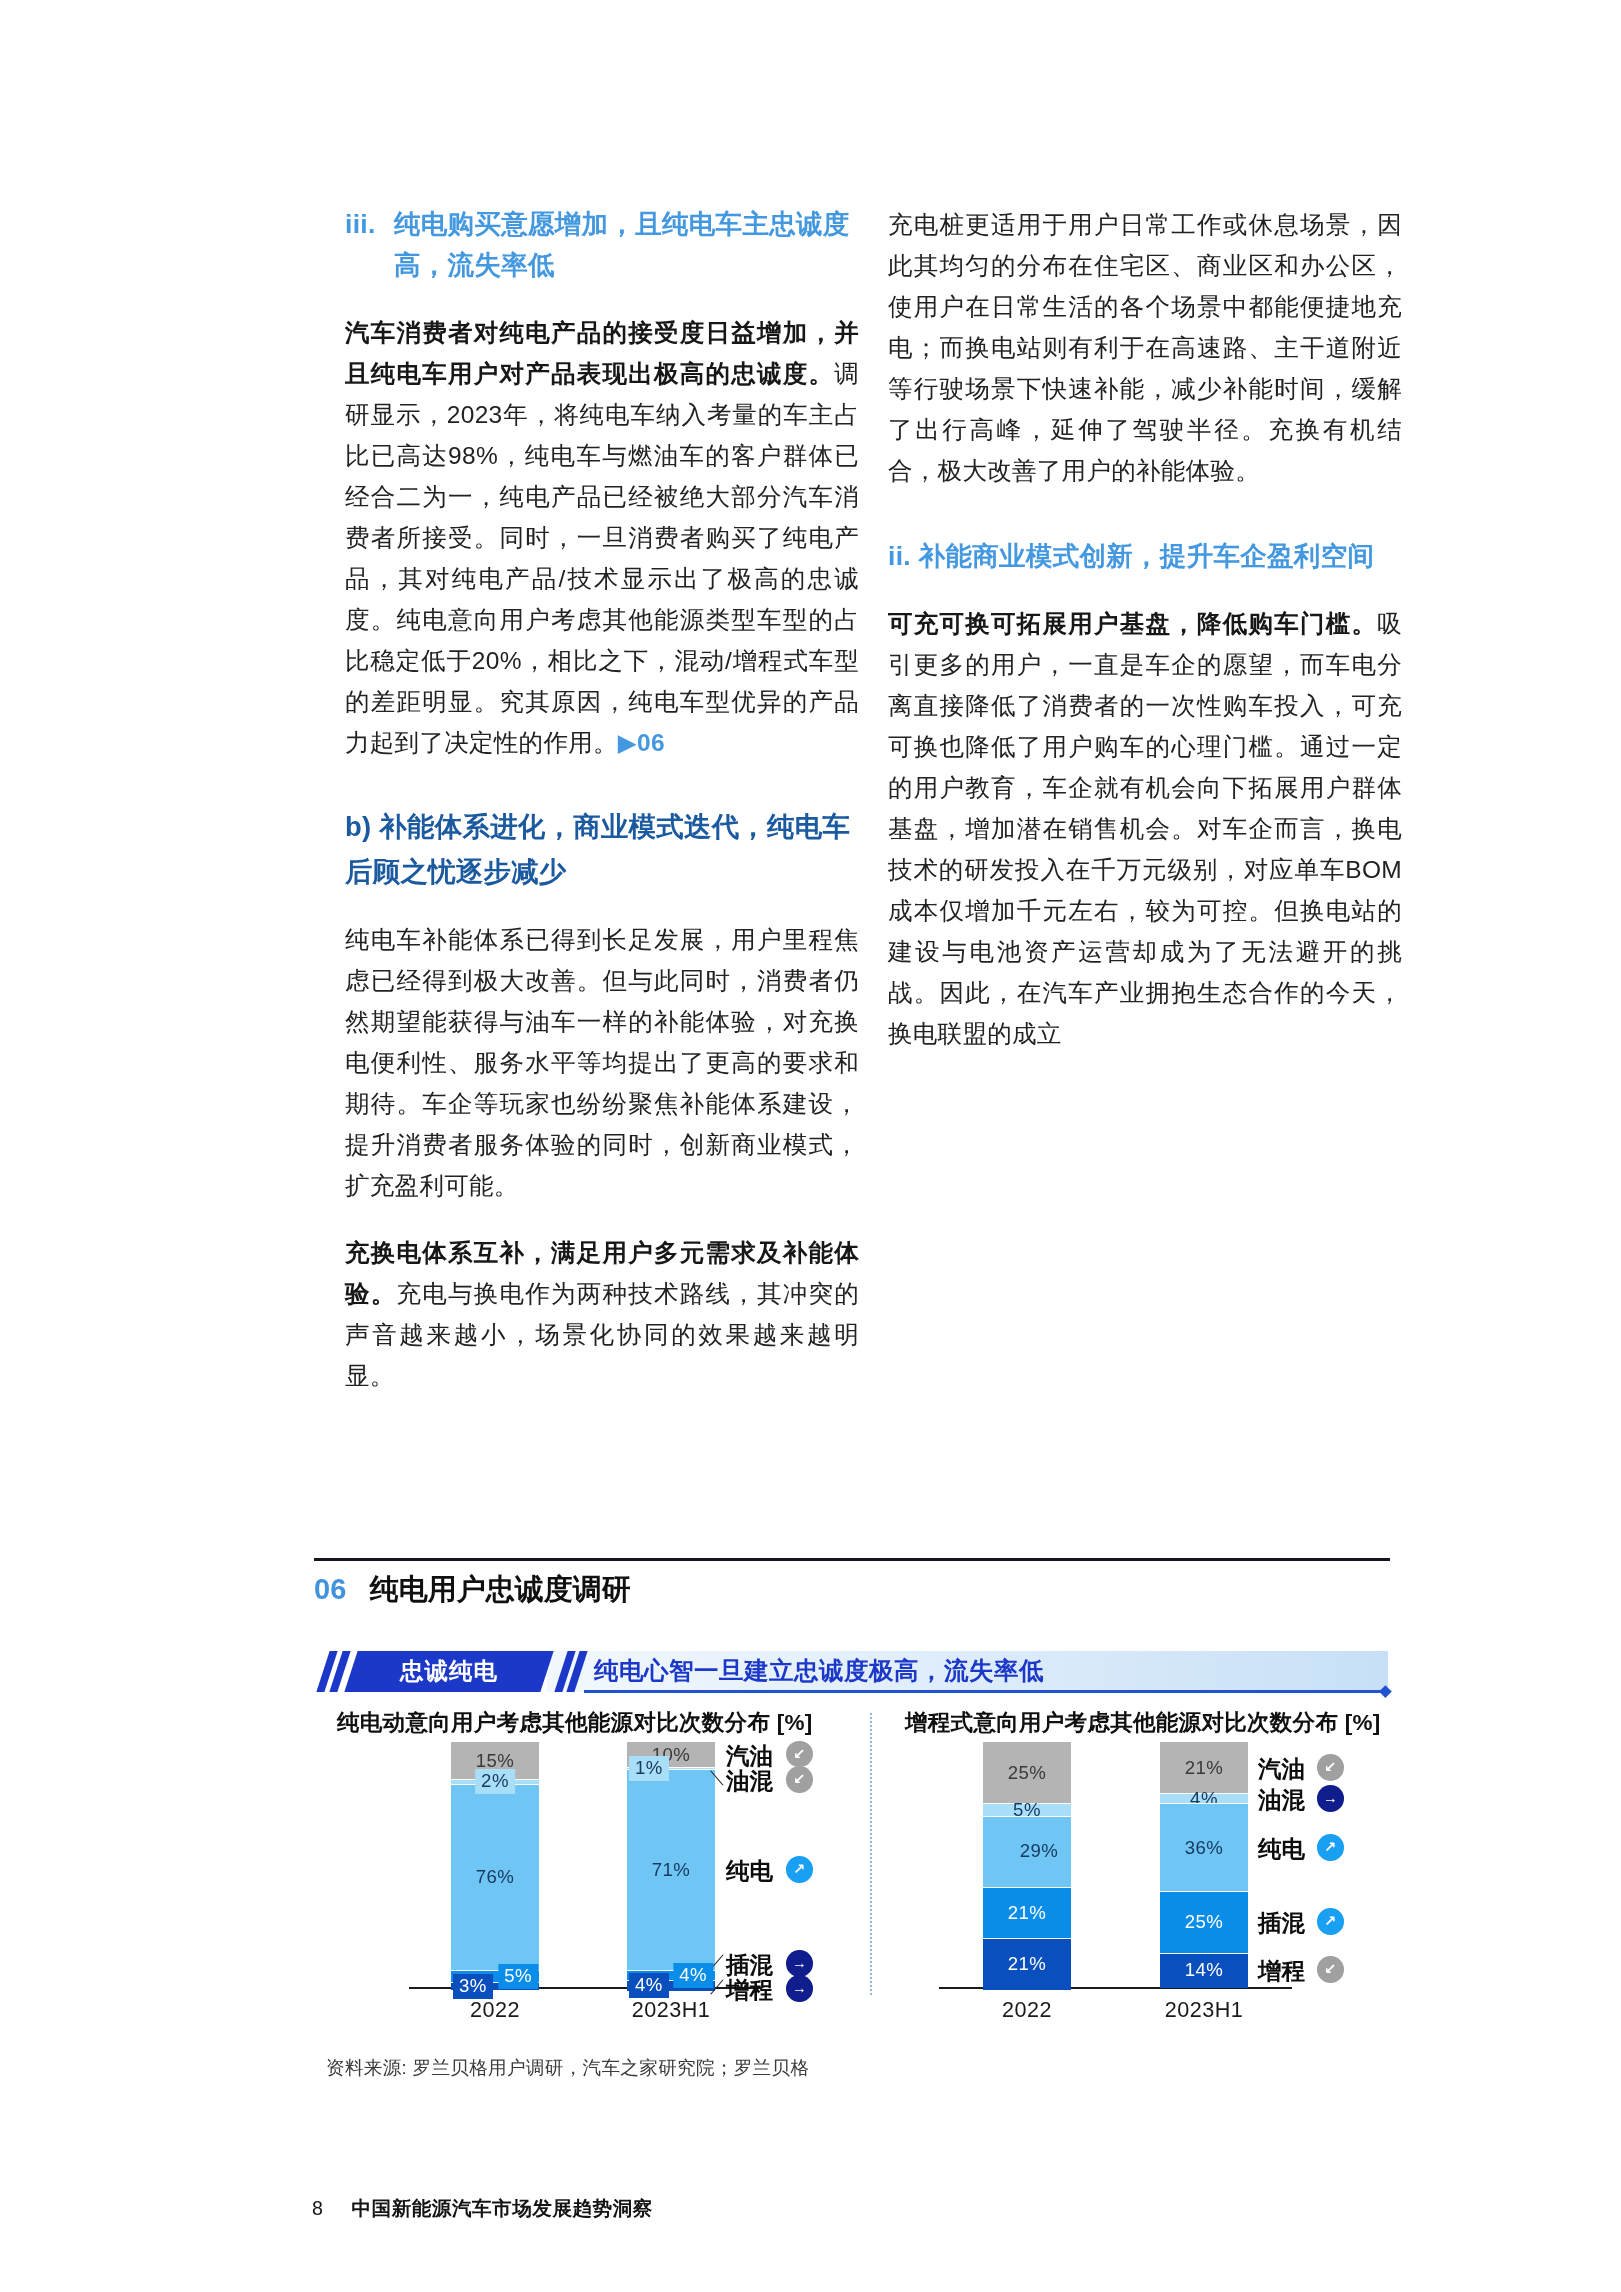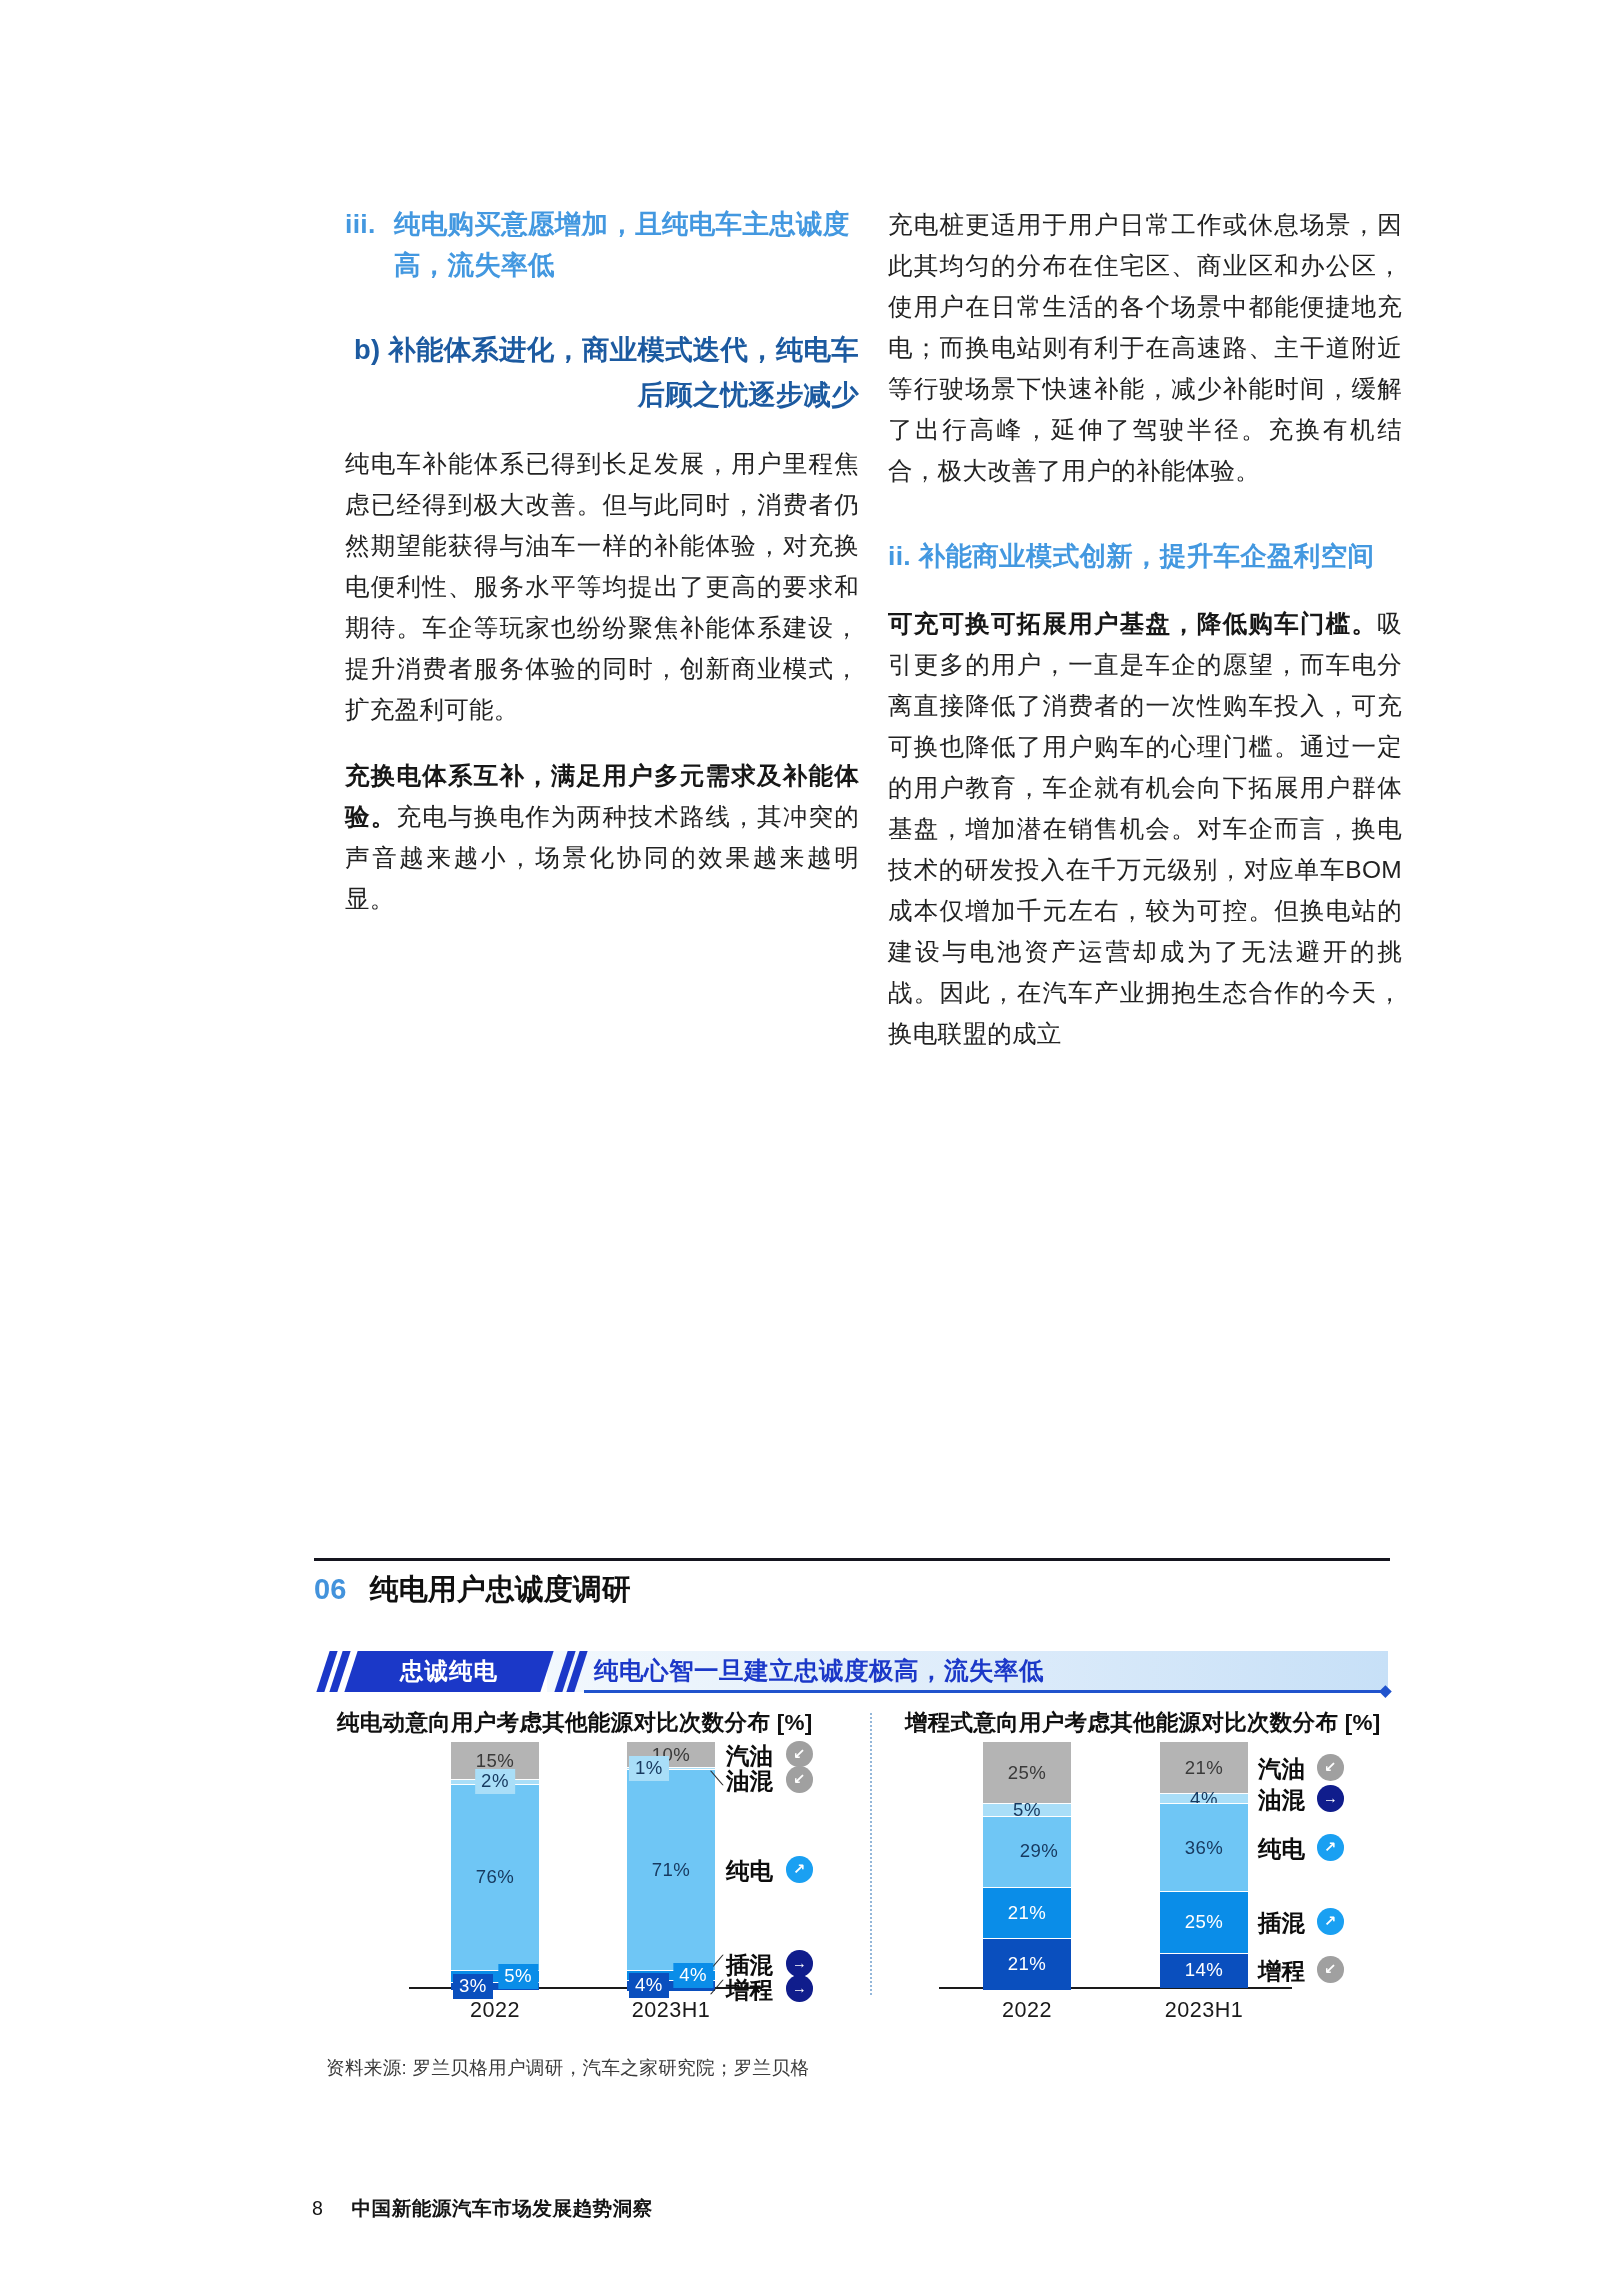--- a/index.html
+++ b/index.html
@@ -100,6 +100,7 @@
       <span class="h-num">iii.</span>
       <span class="h-txt">纯电购买意愿增加，且纯电车主忠诚度高，流失率低</span>
     </h3>
+    <p><b>汽车消费者对纯电产品的接受度日益增加，并且纯电车用户对产品表现出极高的忠诚度。</b><span>调研显示，2023年，将纯电车纳入考量的车主占比已高达98%，纯电车与燃油车的客户群体已经合二为一，纯电产品已经被绝大部分汽车消费者所接受。同时，一旦消费者购买了纯电产品，其对纯电产品/技术显示出了极高的忠诚度。纯电意向用户考虑其他能源类型车型的占比稳定低于20%，相比之下，混动/增程式车型的差距明显。究其原因，纯电车型优异的产品力起到了决定性的作用。</span><a href="#" class="figref">▶06</a></p>
     <h2 class="h-dark">b) 补能体系进化，商业模式迭代，纯电车后顾之忧逐步减少</h2>
     <p>纯电车补能体系已得到长足发展，用户里程焦虑已经得到极大改善。但与此同时，消费者仍然期望能获得与油车一样的补能体验，对充换电便利性、服务水平等均提出了更高的要求和期待。车企等玩家也纷纷聚焦补能体系建设，提升消费者服务体验的同时，创新商业模式，扩充盈利可能。</p>
     <p><b>充换电体系互补，满足用户多元需求及补能体验。</b><span>充电与换电作为两种技术路线，其冲突的声音越来越小，场景化协同的效果越来越明显。</span></p>

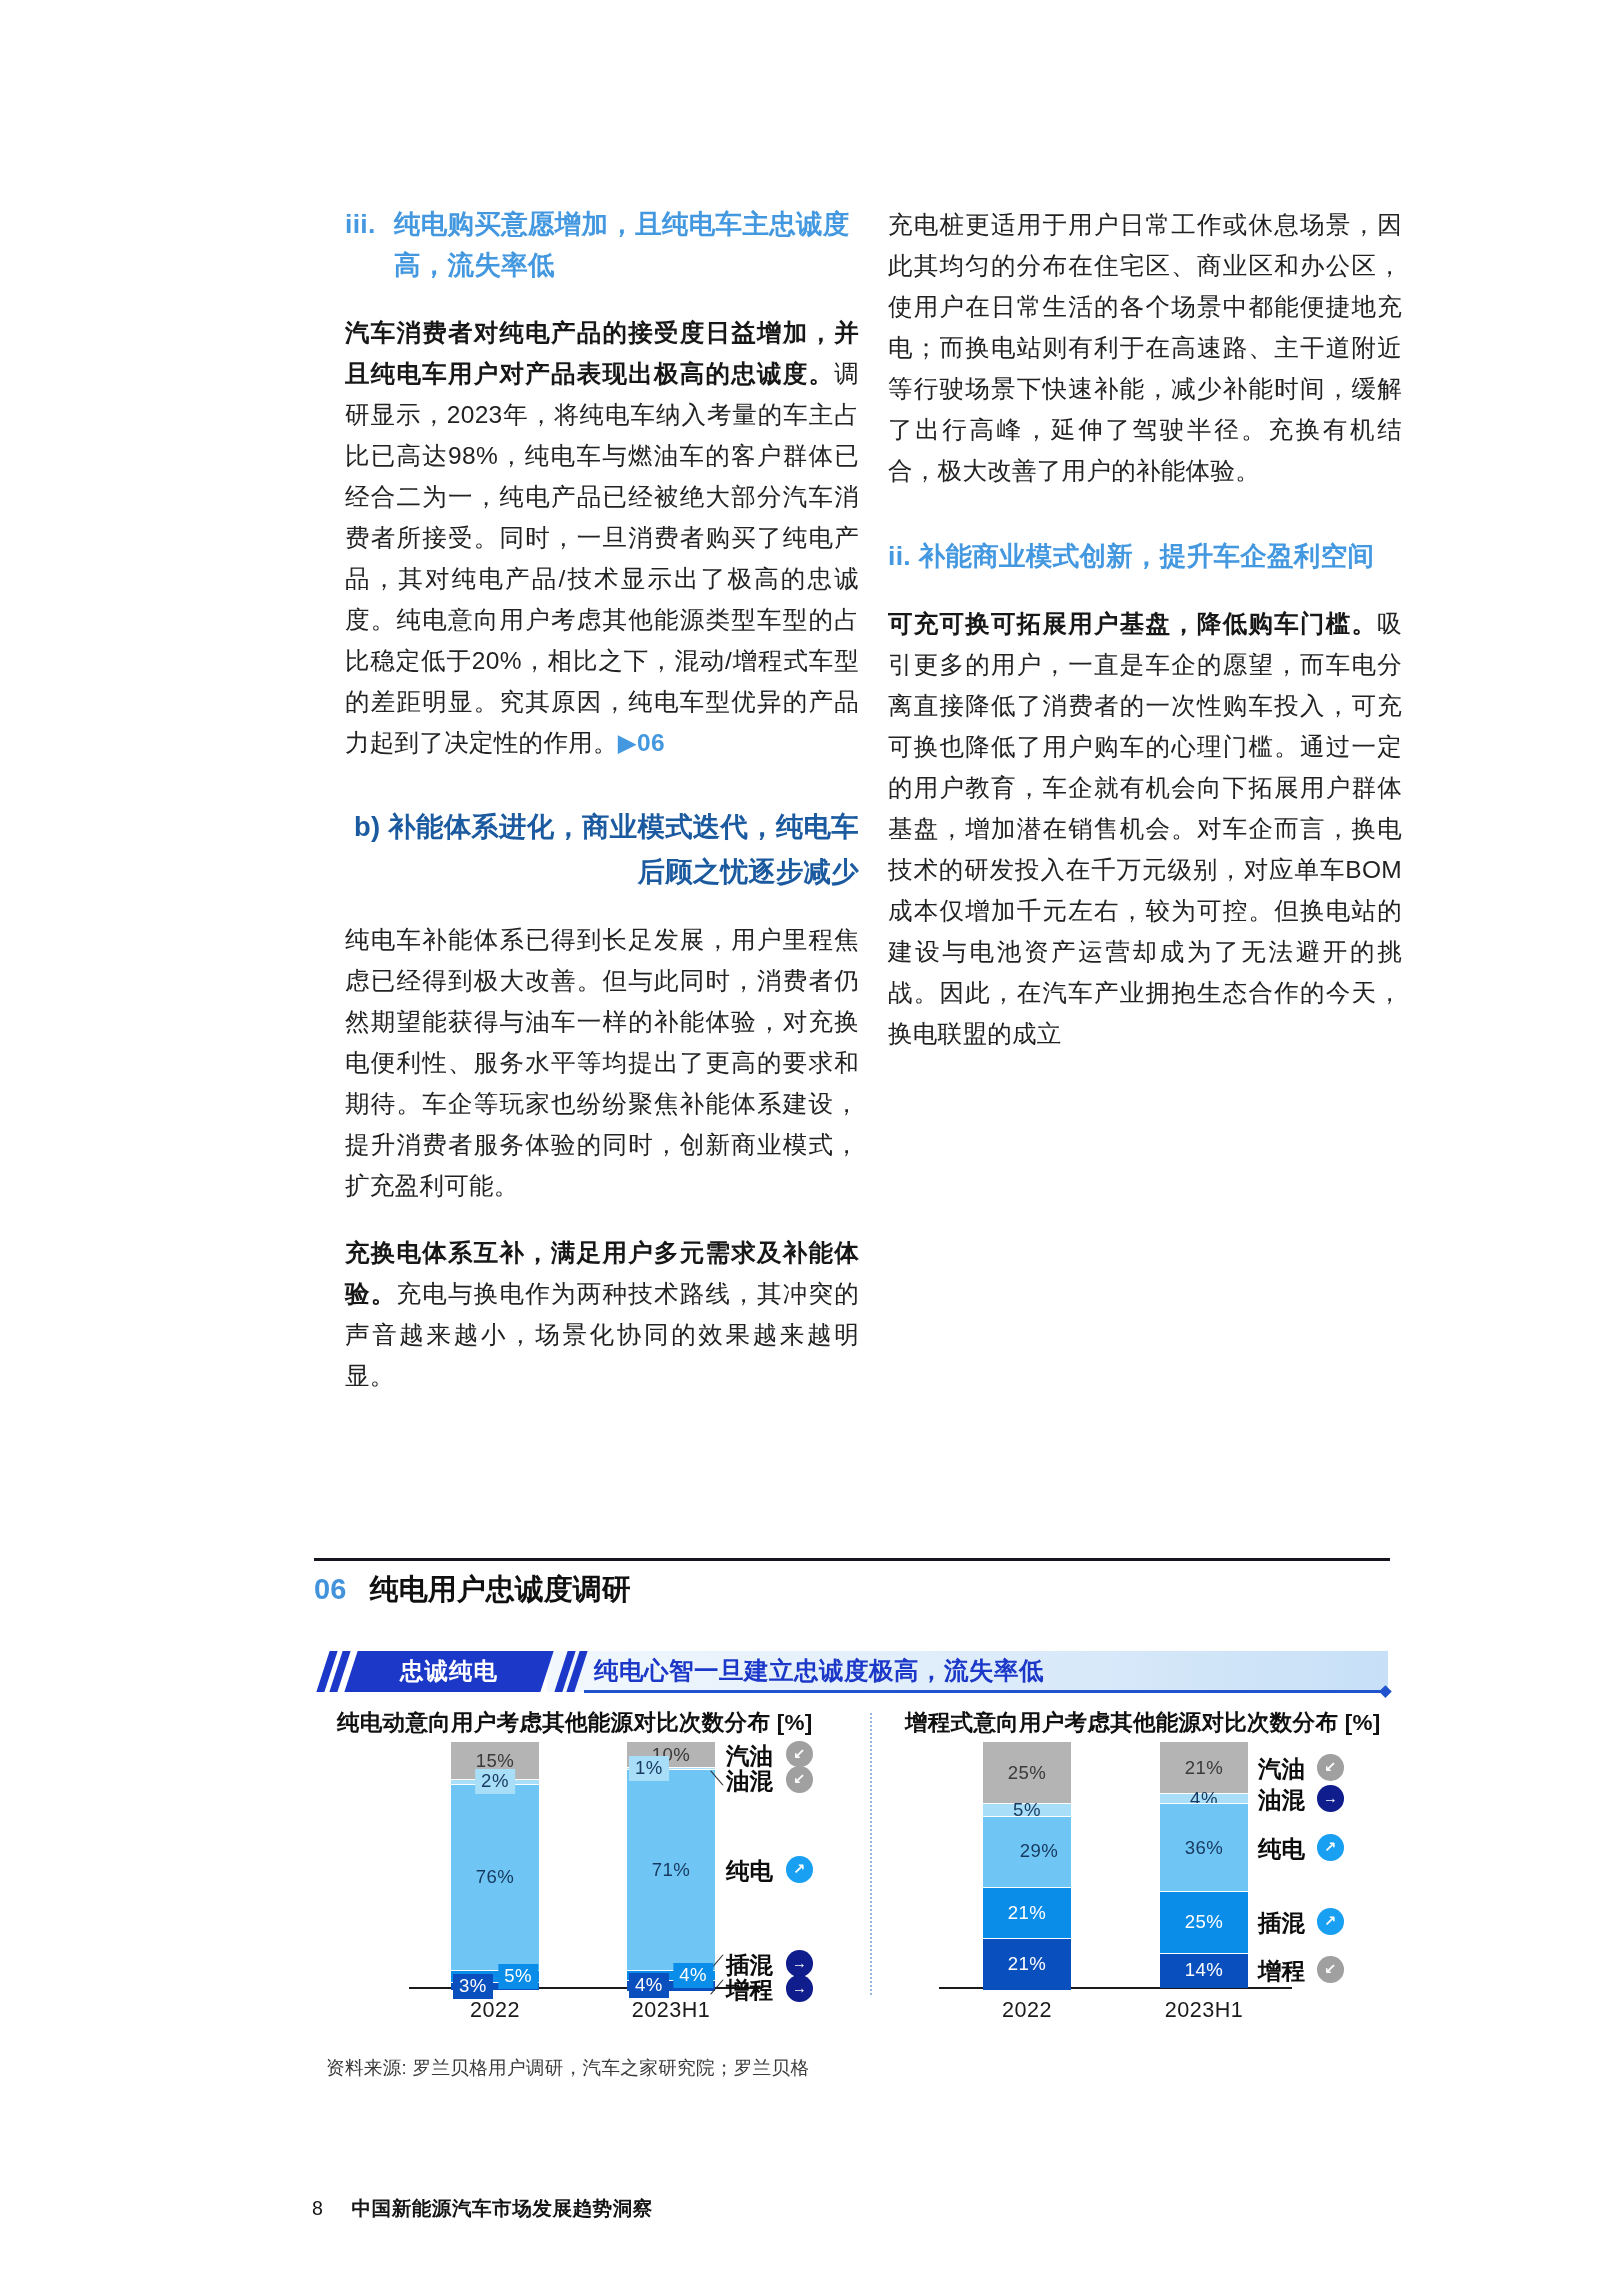--- a/index.html
+++ b/index.html
@@ -26,7 +26,7 @@
   .h-blue.hang .h-txt{flex:1;}
   .h-dark{
     color:#1c5aa0;font-size:27.4px;line-height:45px;font-weight:700;
-    margin:41px 0 25.5px 0;letter-spacing:0.3px;text-align:right;
+    margin:41px 0 25.5px 0;letter-spacing:0.3px;
   }
   .h-mid{margin-top:45px;}
   .figref{color:#4398e0;font-weight:700;text-decoration:none;white-space:nowrap;}

